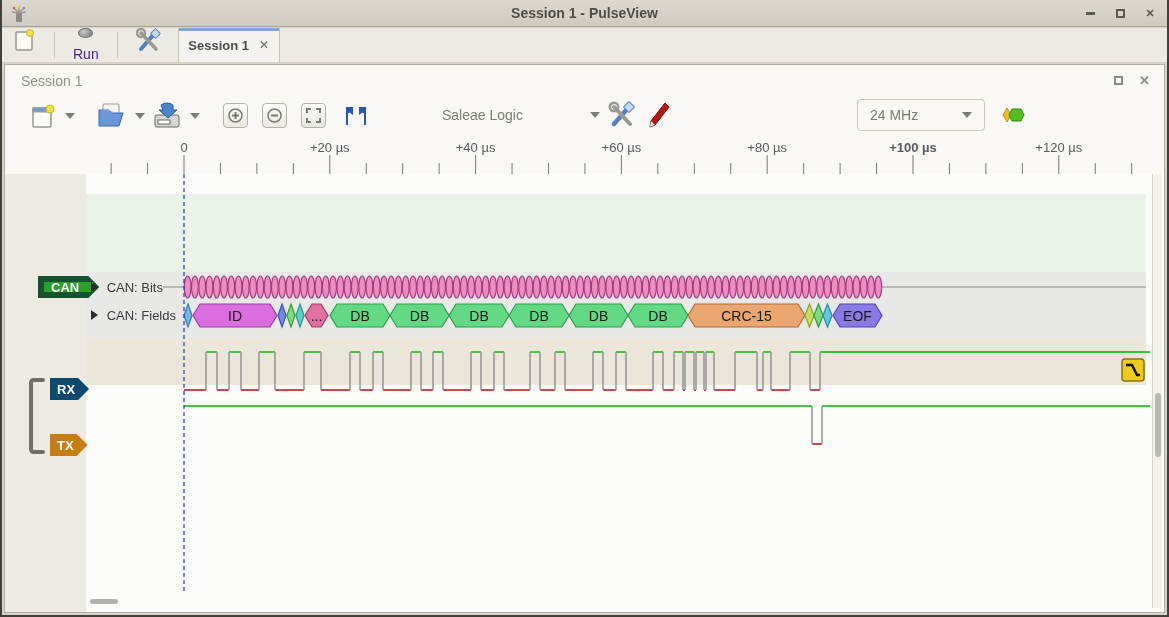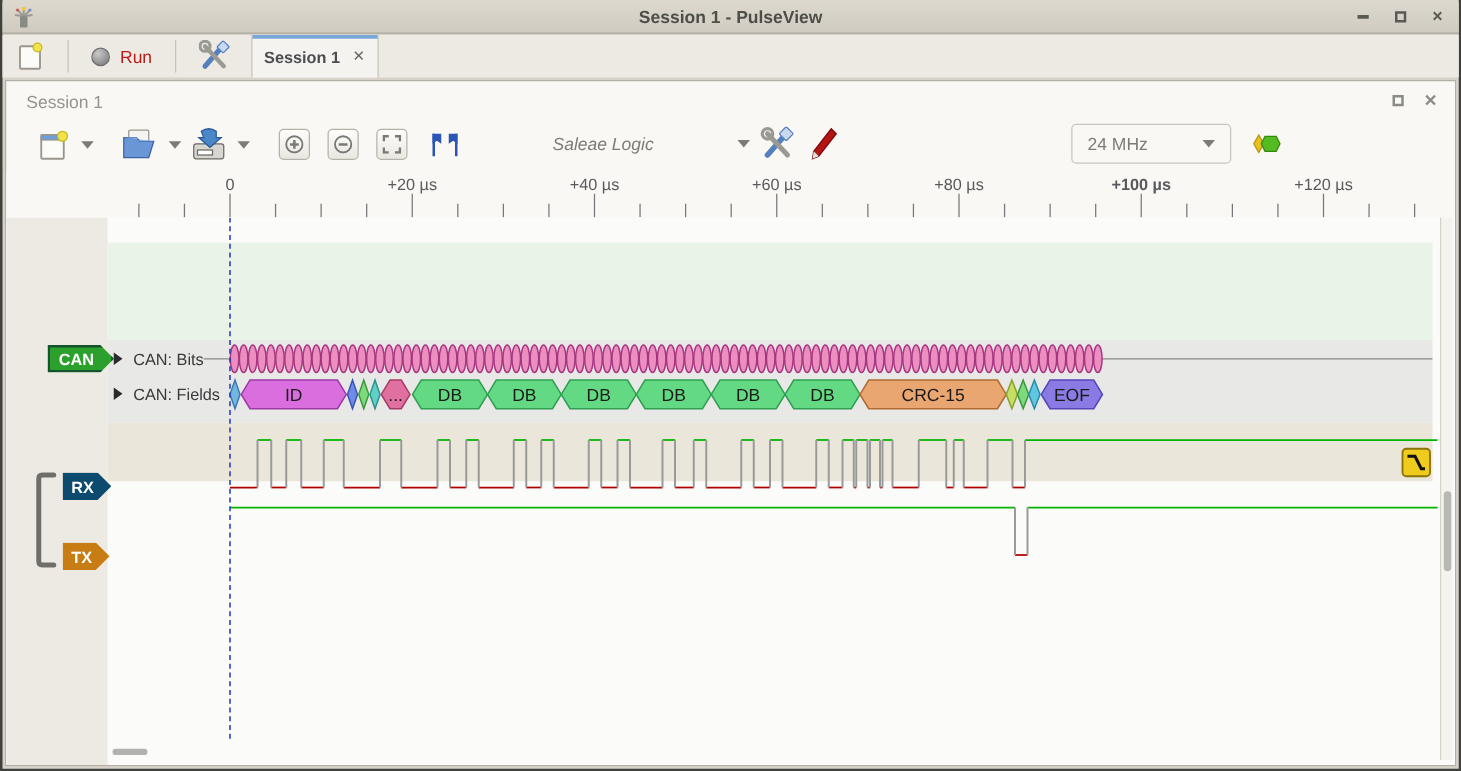--- a/index.html
+++ b/index.html
@@ -24,8 +24,8 @@
   .main-toolbar { position:absolute; left:2px; top:28px; width:1165px; height:34px;
                   background:#edeae3; display:flex; align-items:stretch; }
   .tb-sep { width:1px; background:#c6c2b7; margin:4px 6px; }
-  .tb-btn { display:flex; align-items:center; gap:8px; padding:0 12px; color:#b91c1c;
-            font-size:14px; }
+  .tb-btn { display:flex; align-items:center; gap:8px; padding:0 12px; color:#4c1d95;
+            font-size:14px;flex-direction:column; }
   .run-circle { width:15px; height:15px; border-radius:50%;
                 background:radial-gradient(circle at 35% 30%, #c9c9c9, #8d8d8d 70%);
                 border:1px solid #6f6f6f; }

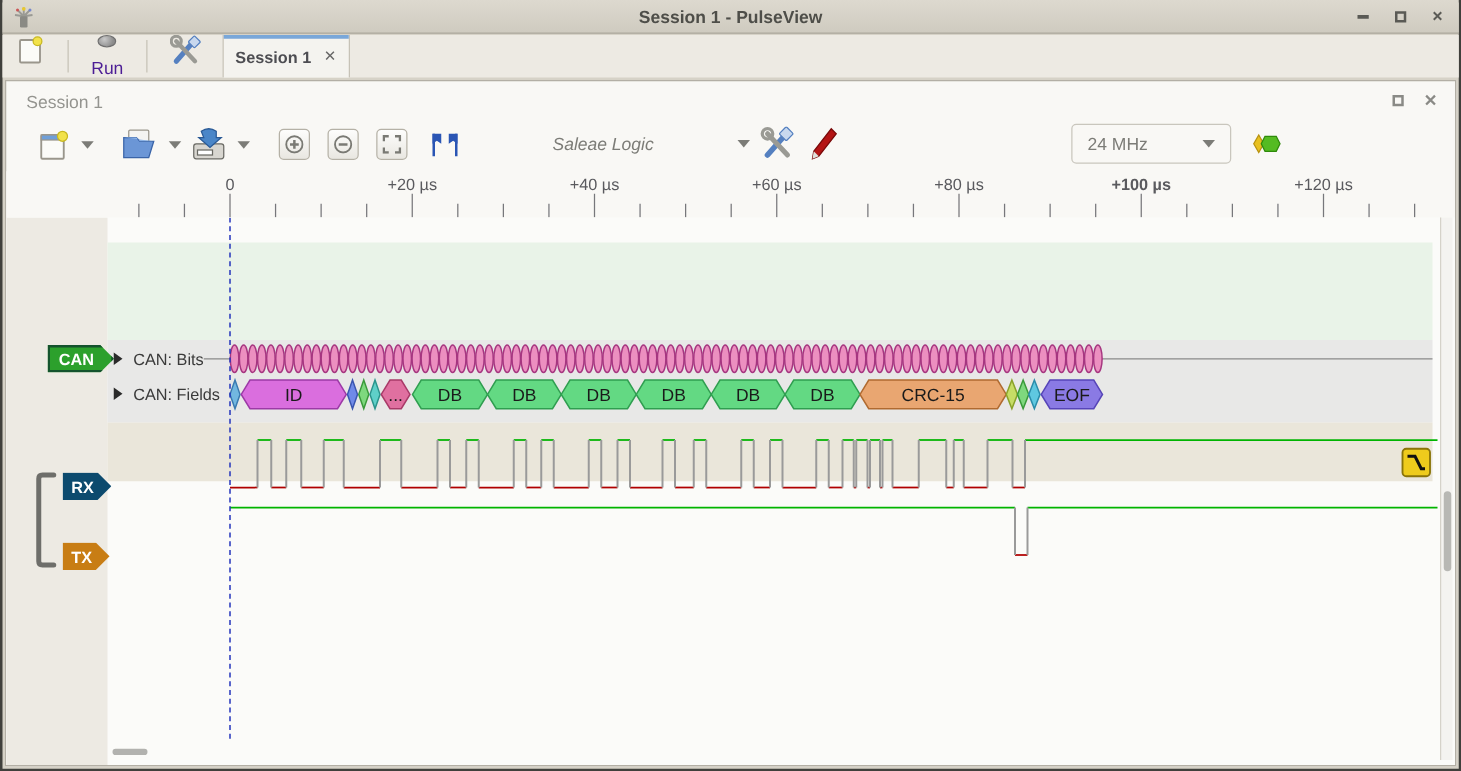--- a/index.html
+++ b/index.html
@@ -60,7 +60,7 @@
            border-radius:4px; background:#f9f8f5; display:flex; align-items:center;
            justify-content:space-between; padding:0 12px; color:#7c7c77; font-size:14px; }
   .flat-combo { position:absolute; top:2px; height:32px; display:flex; align-items:center;
-                color:#7c7c77; font-size:14px;font-style:italic; }
+                color:#7c7c77; font-size:14px; }
 
   
   .ruler { position:absolute; left:0; top:72px; width:100%; height:37px; background:#f9f8f5; }

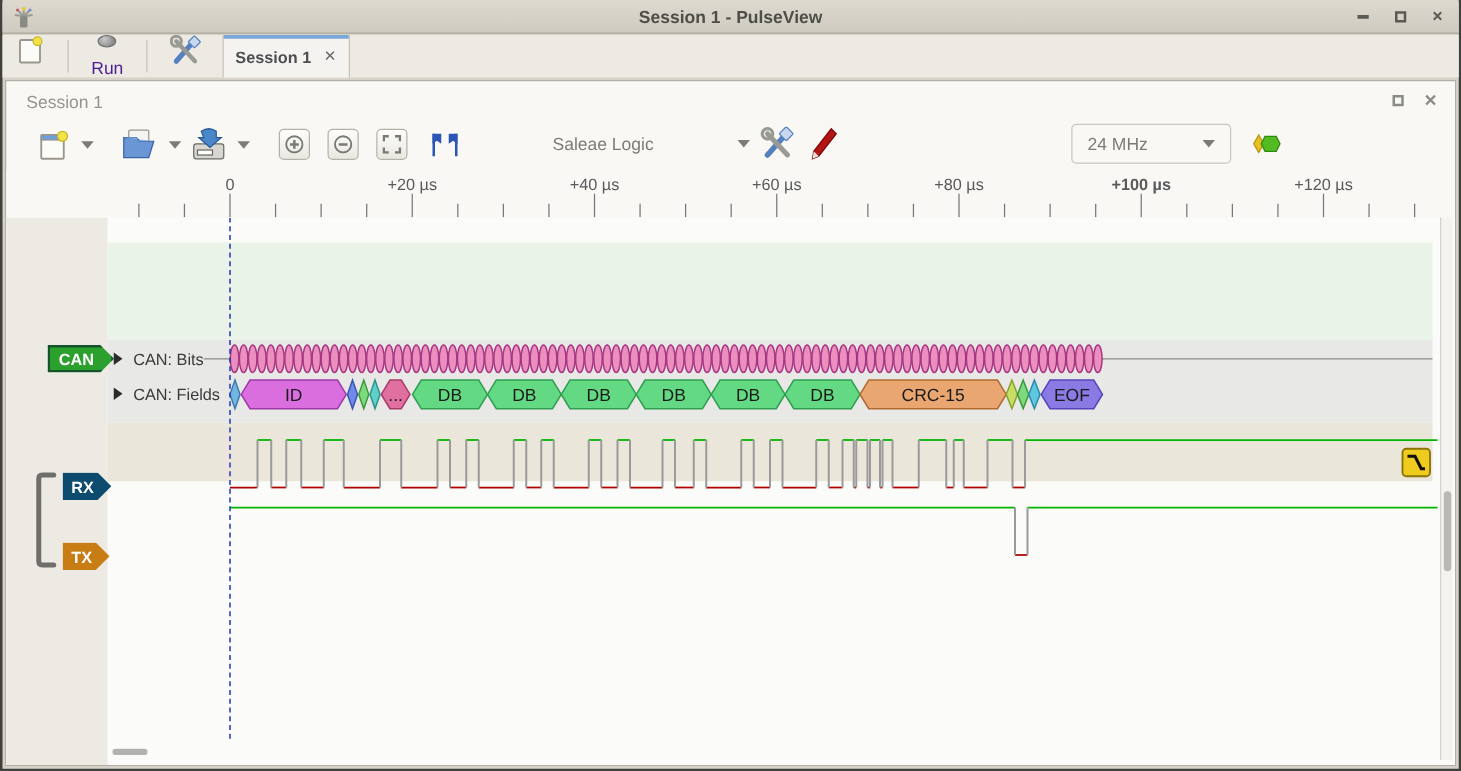--- a/index.html
+++ b/index.html
@@ -80,7 +80,7 @@
   .tag { position:absolute; height:22px; display:flex; align-items:center;
          padding:0 14px 0 7px; color:#fff; font-size:13px; font-weight:bold;
          clip-path:polygon(0 0, calc(100% - 11px) 0, 100% 50%, calc(100% - 11px) 100%, 0 100%); }
-  .tag-can { background:#2ca02c; border:2px solid #14532d; }
+  .tag-can { background:#2ca02c; border:6px solid #14532d; }
   .tag-rx { background:#0c4a6e; }
   .tag-tx { background:#c87d14;text-align:center; }
 

